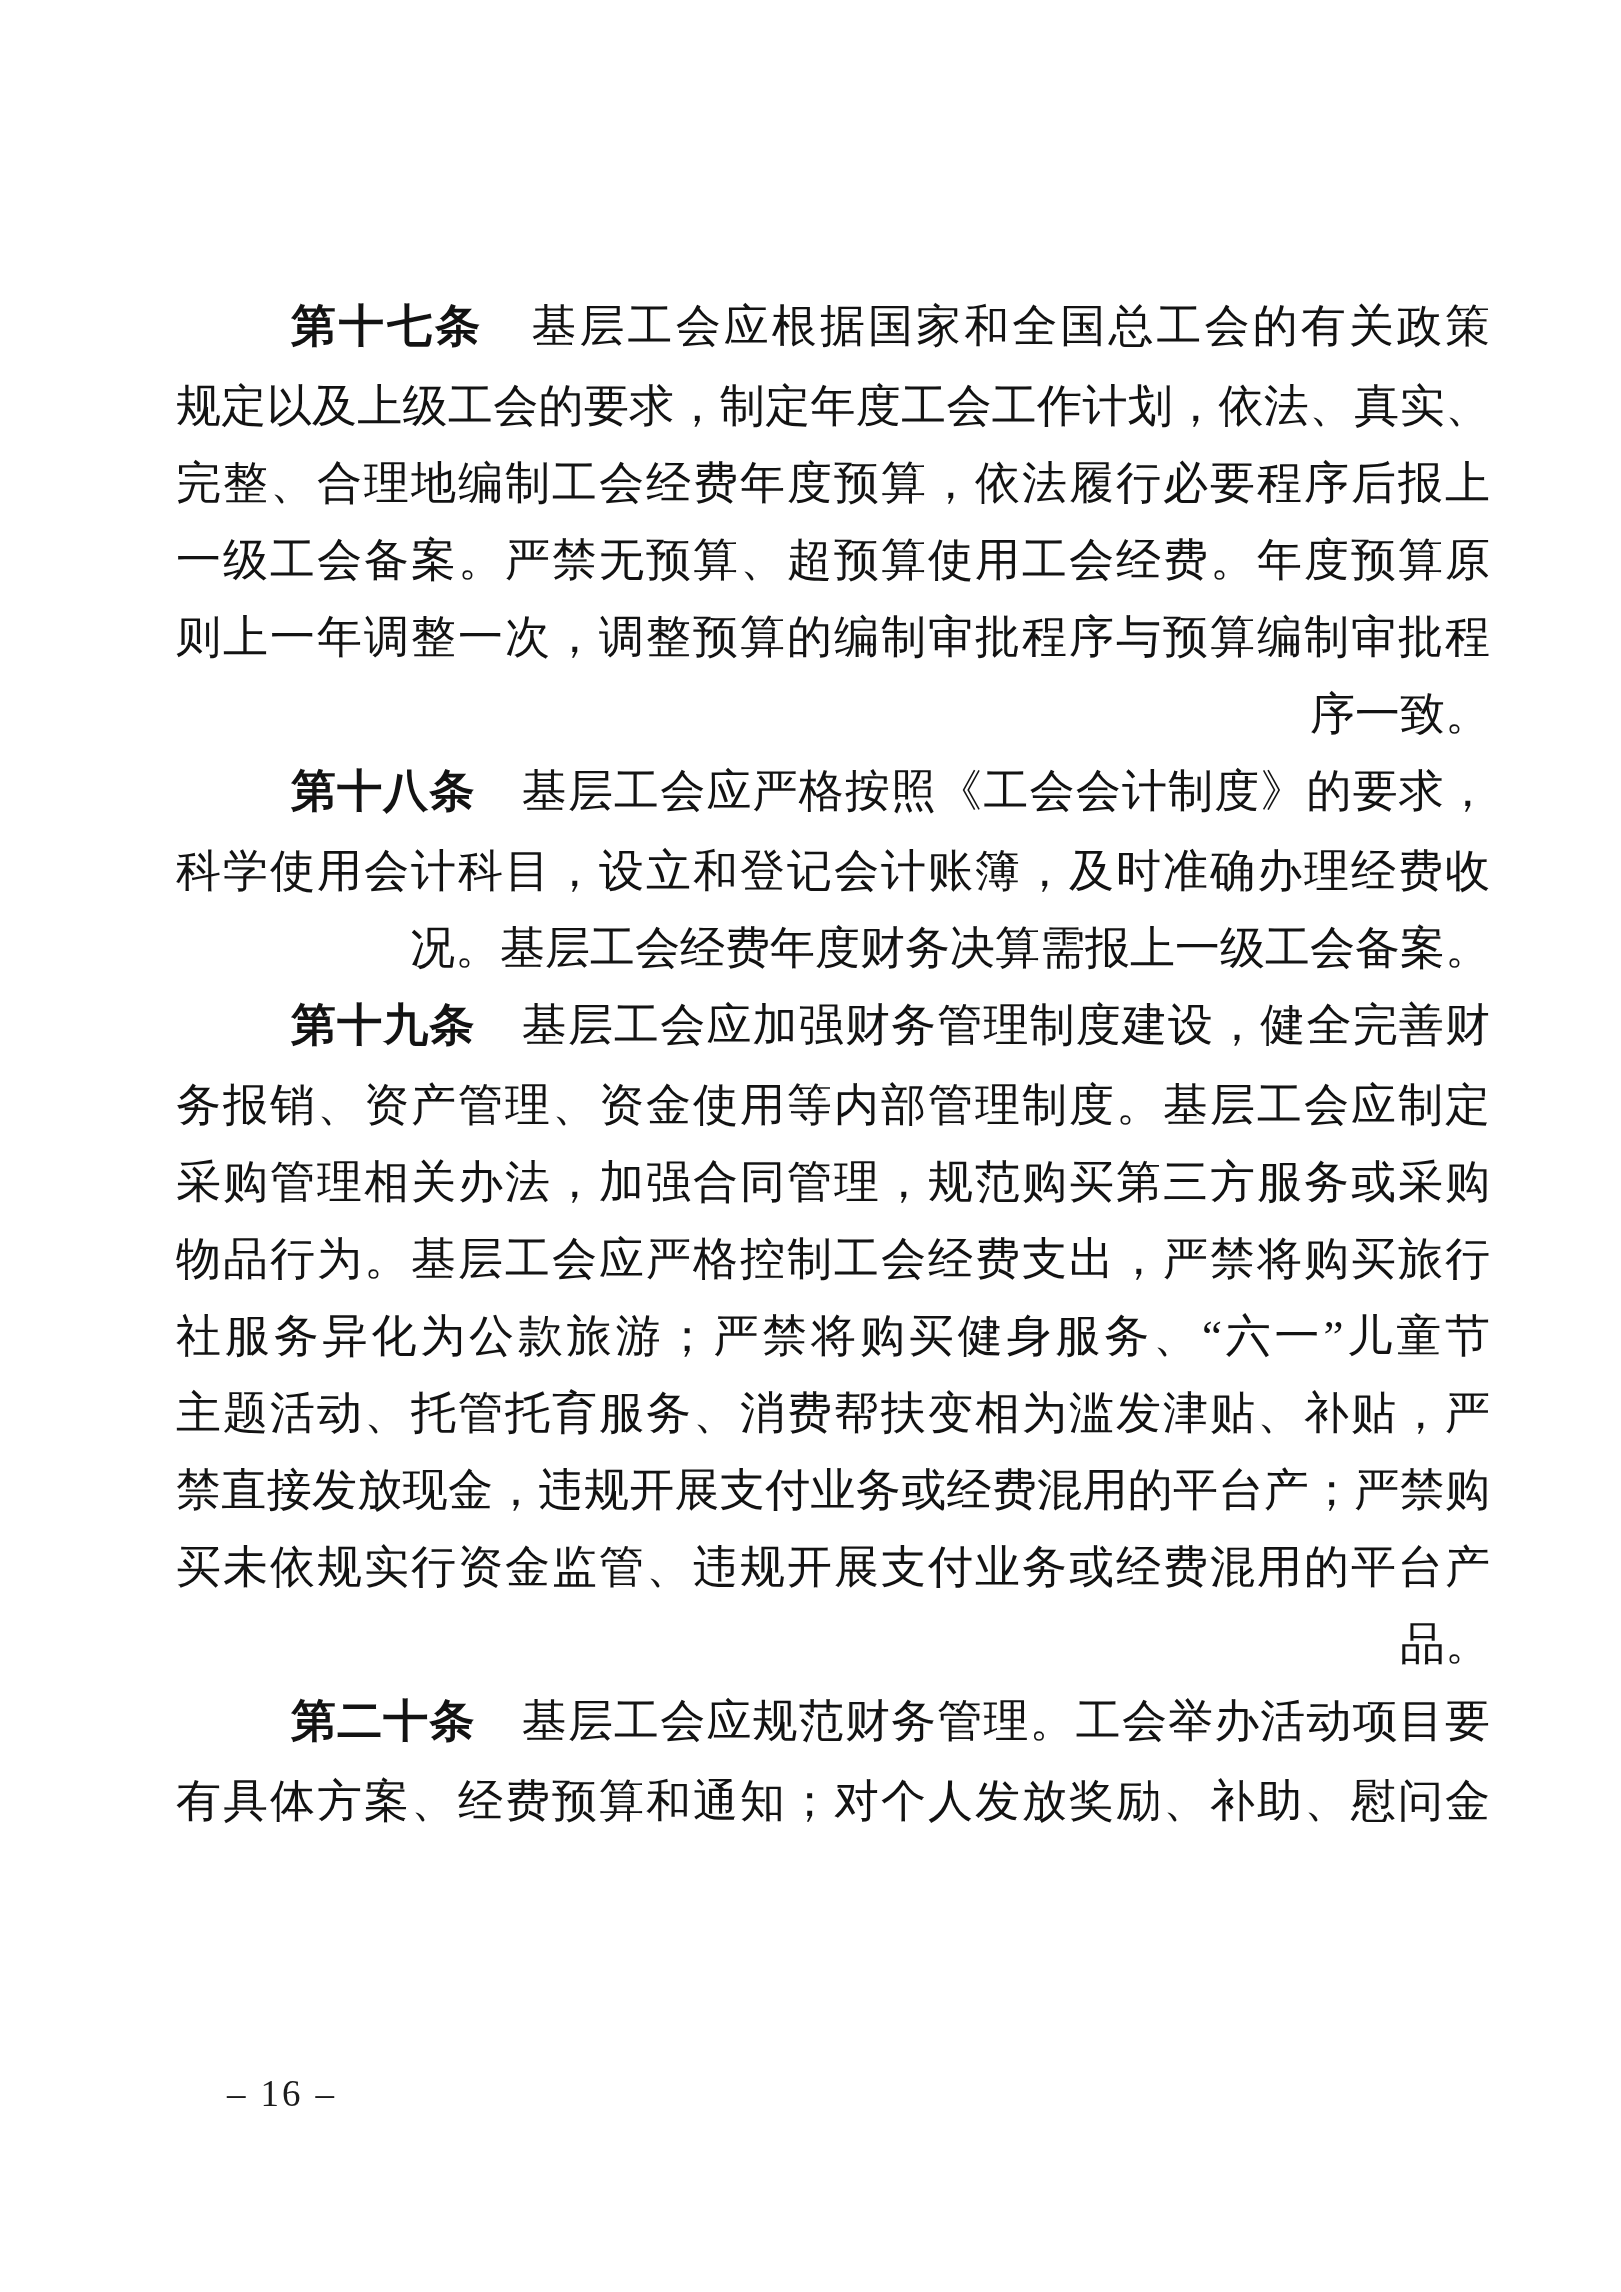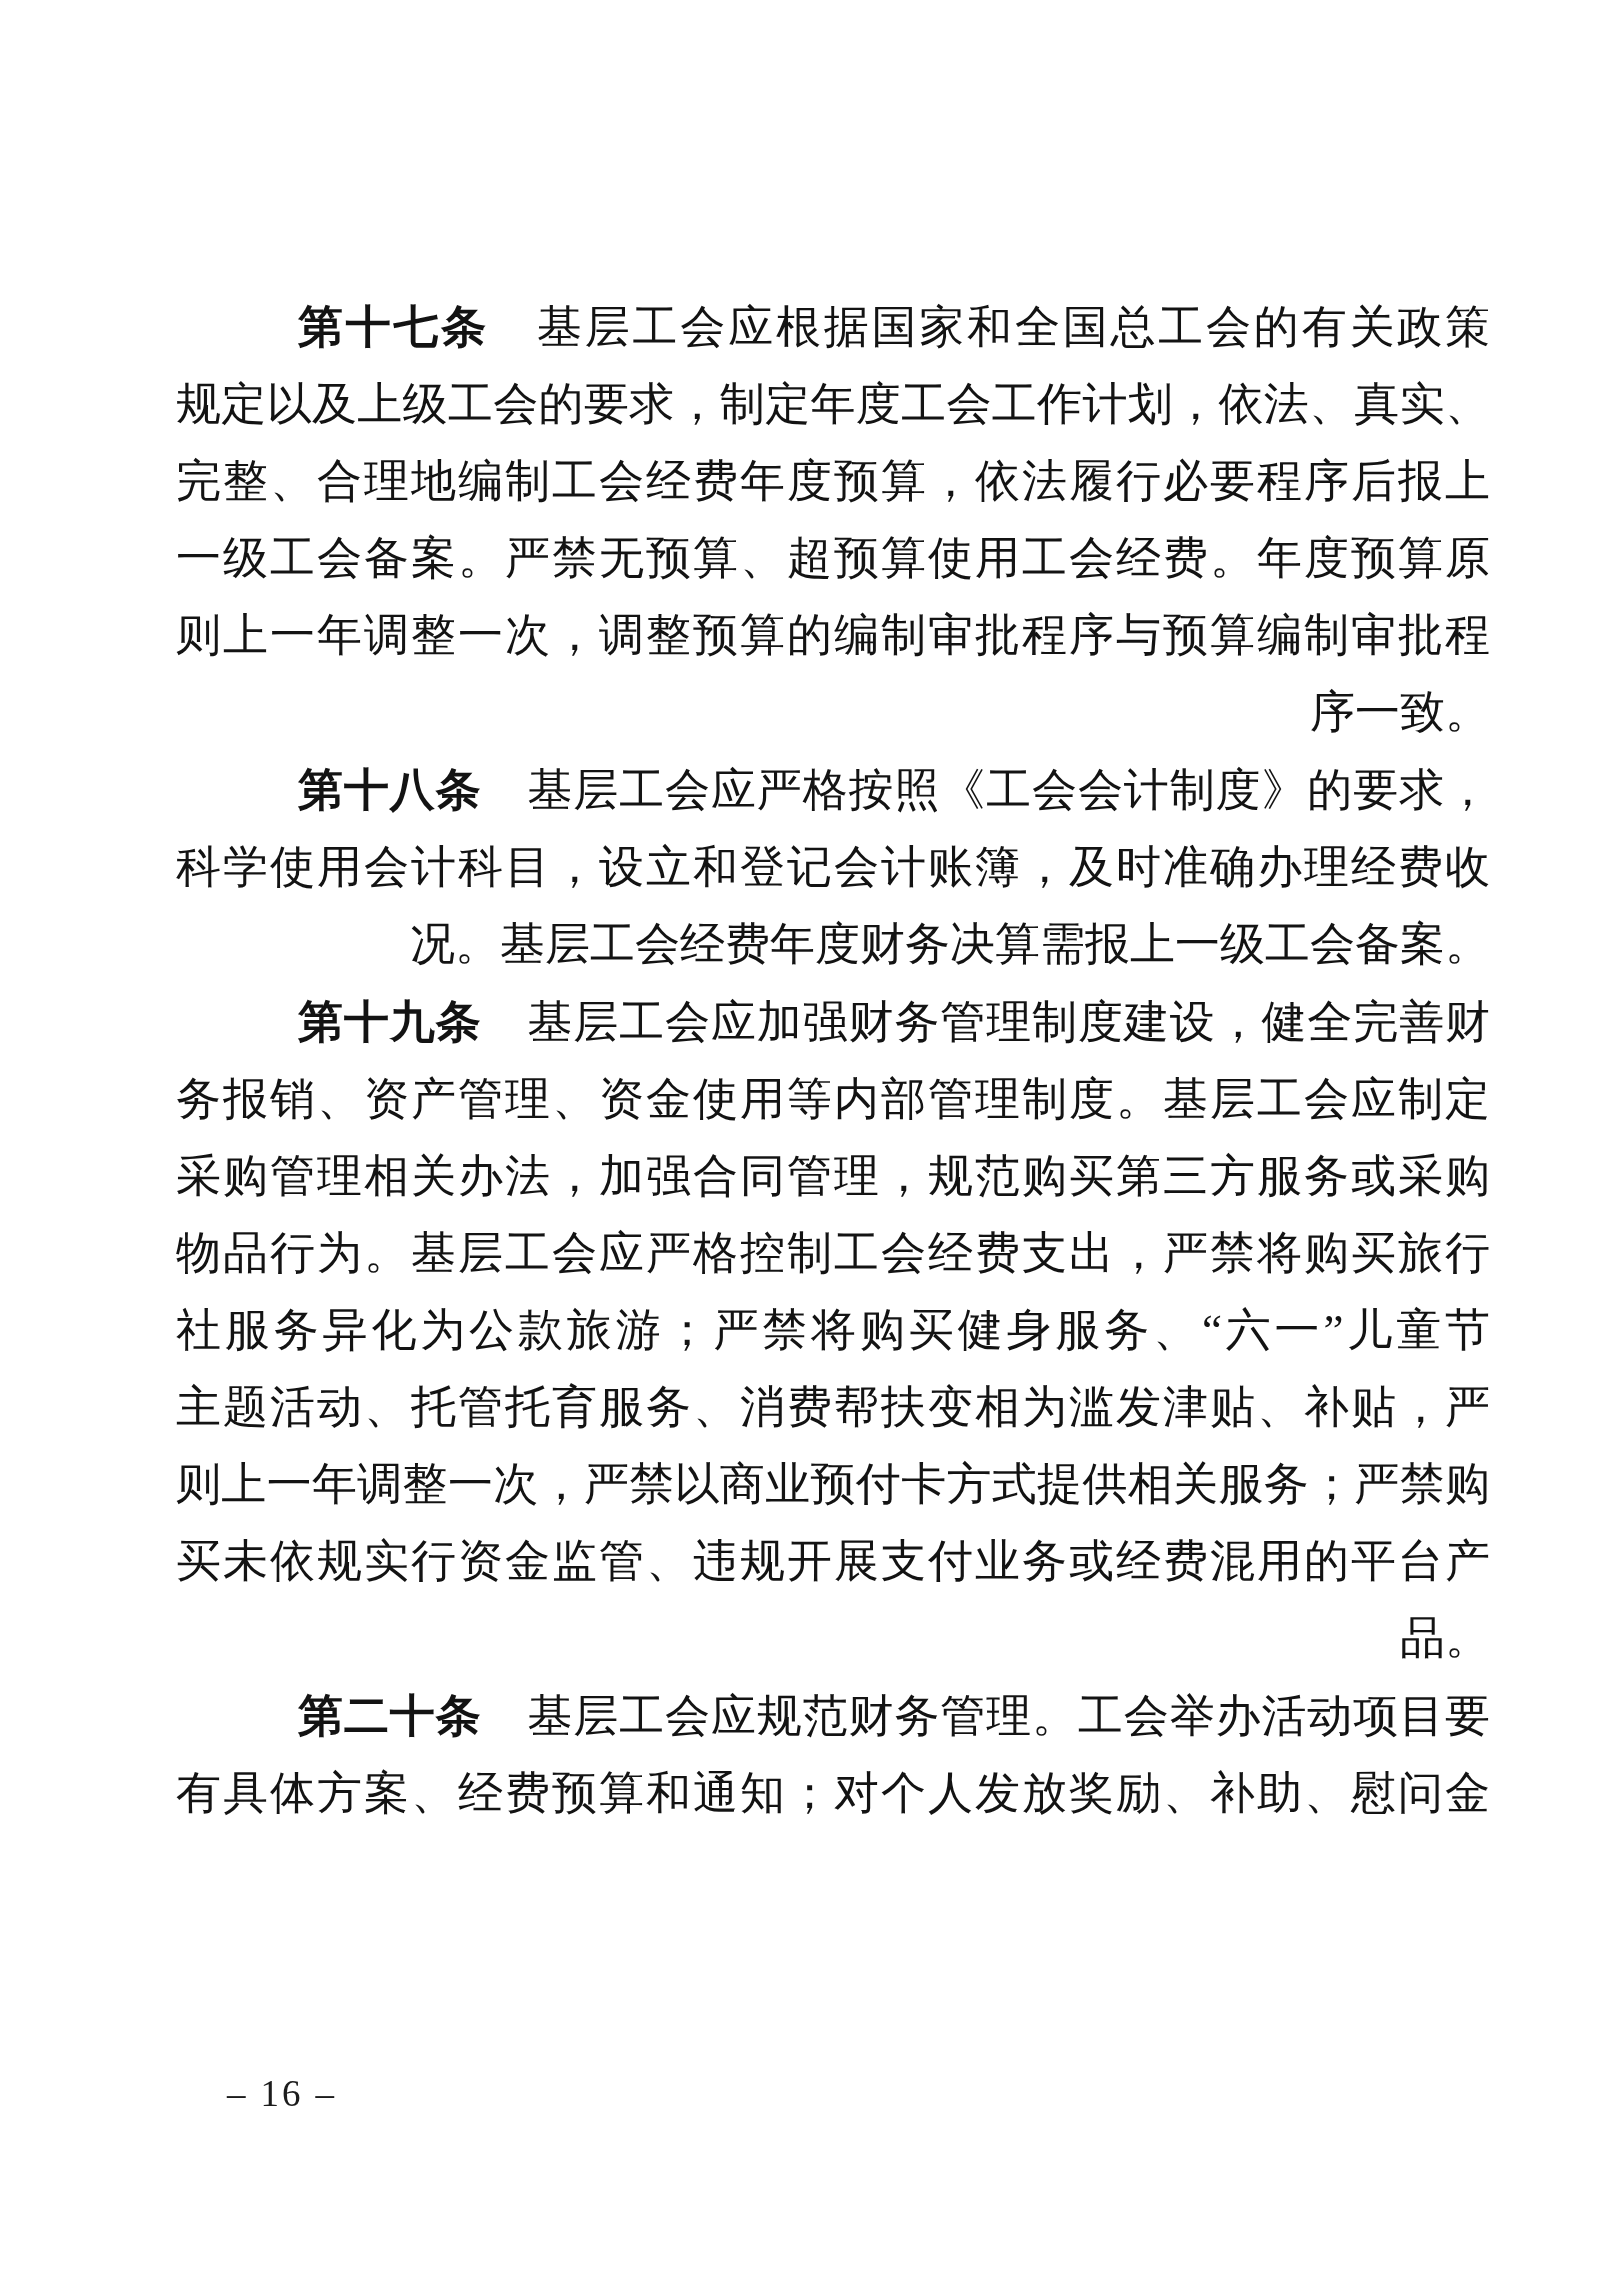--- a/index.html
+++ b/index.html
@@ -39,8 +39,7 @@
   }
   .line b {
     font-weight: bold;
-    font-family: Liberation Sans, sans-serif;
-    margin-left: 7px;
+    font-family: Liberation Mono, monospace;
   }
   .page-footer {
     position: absolute;

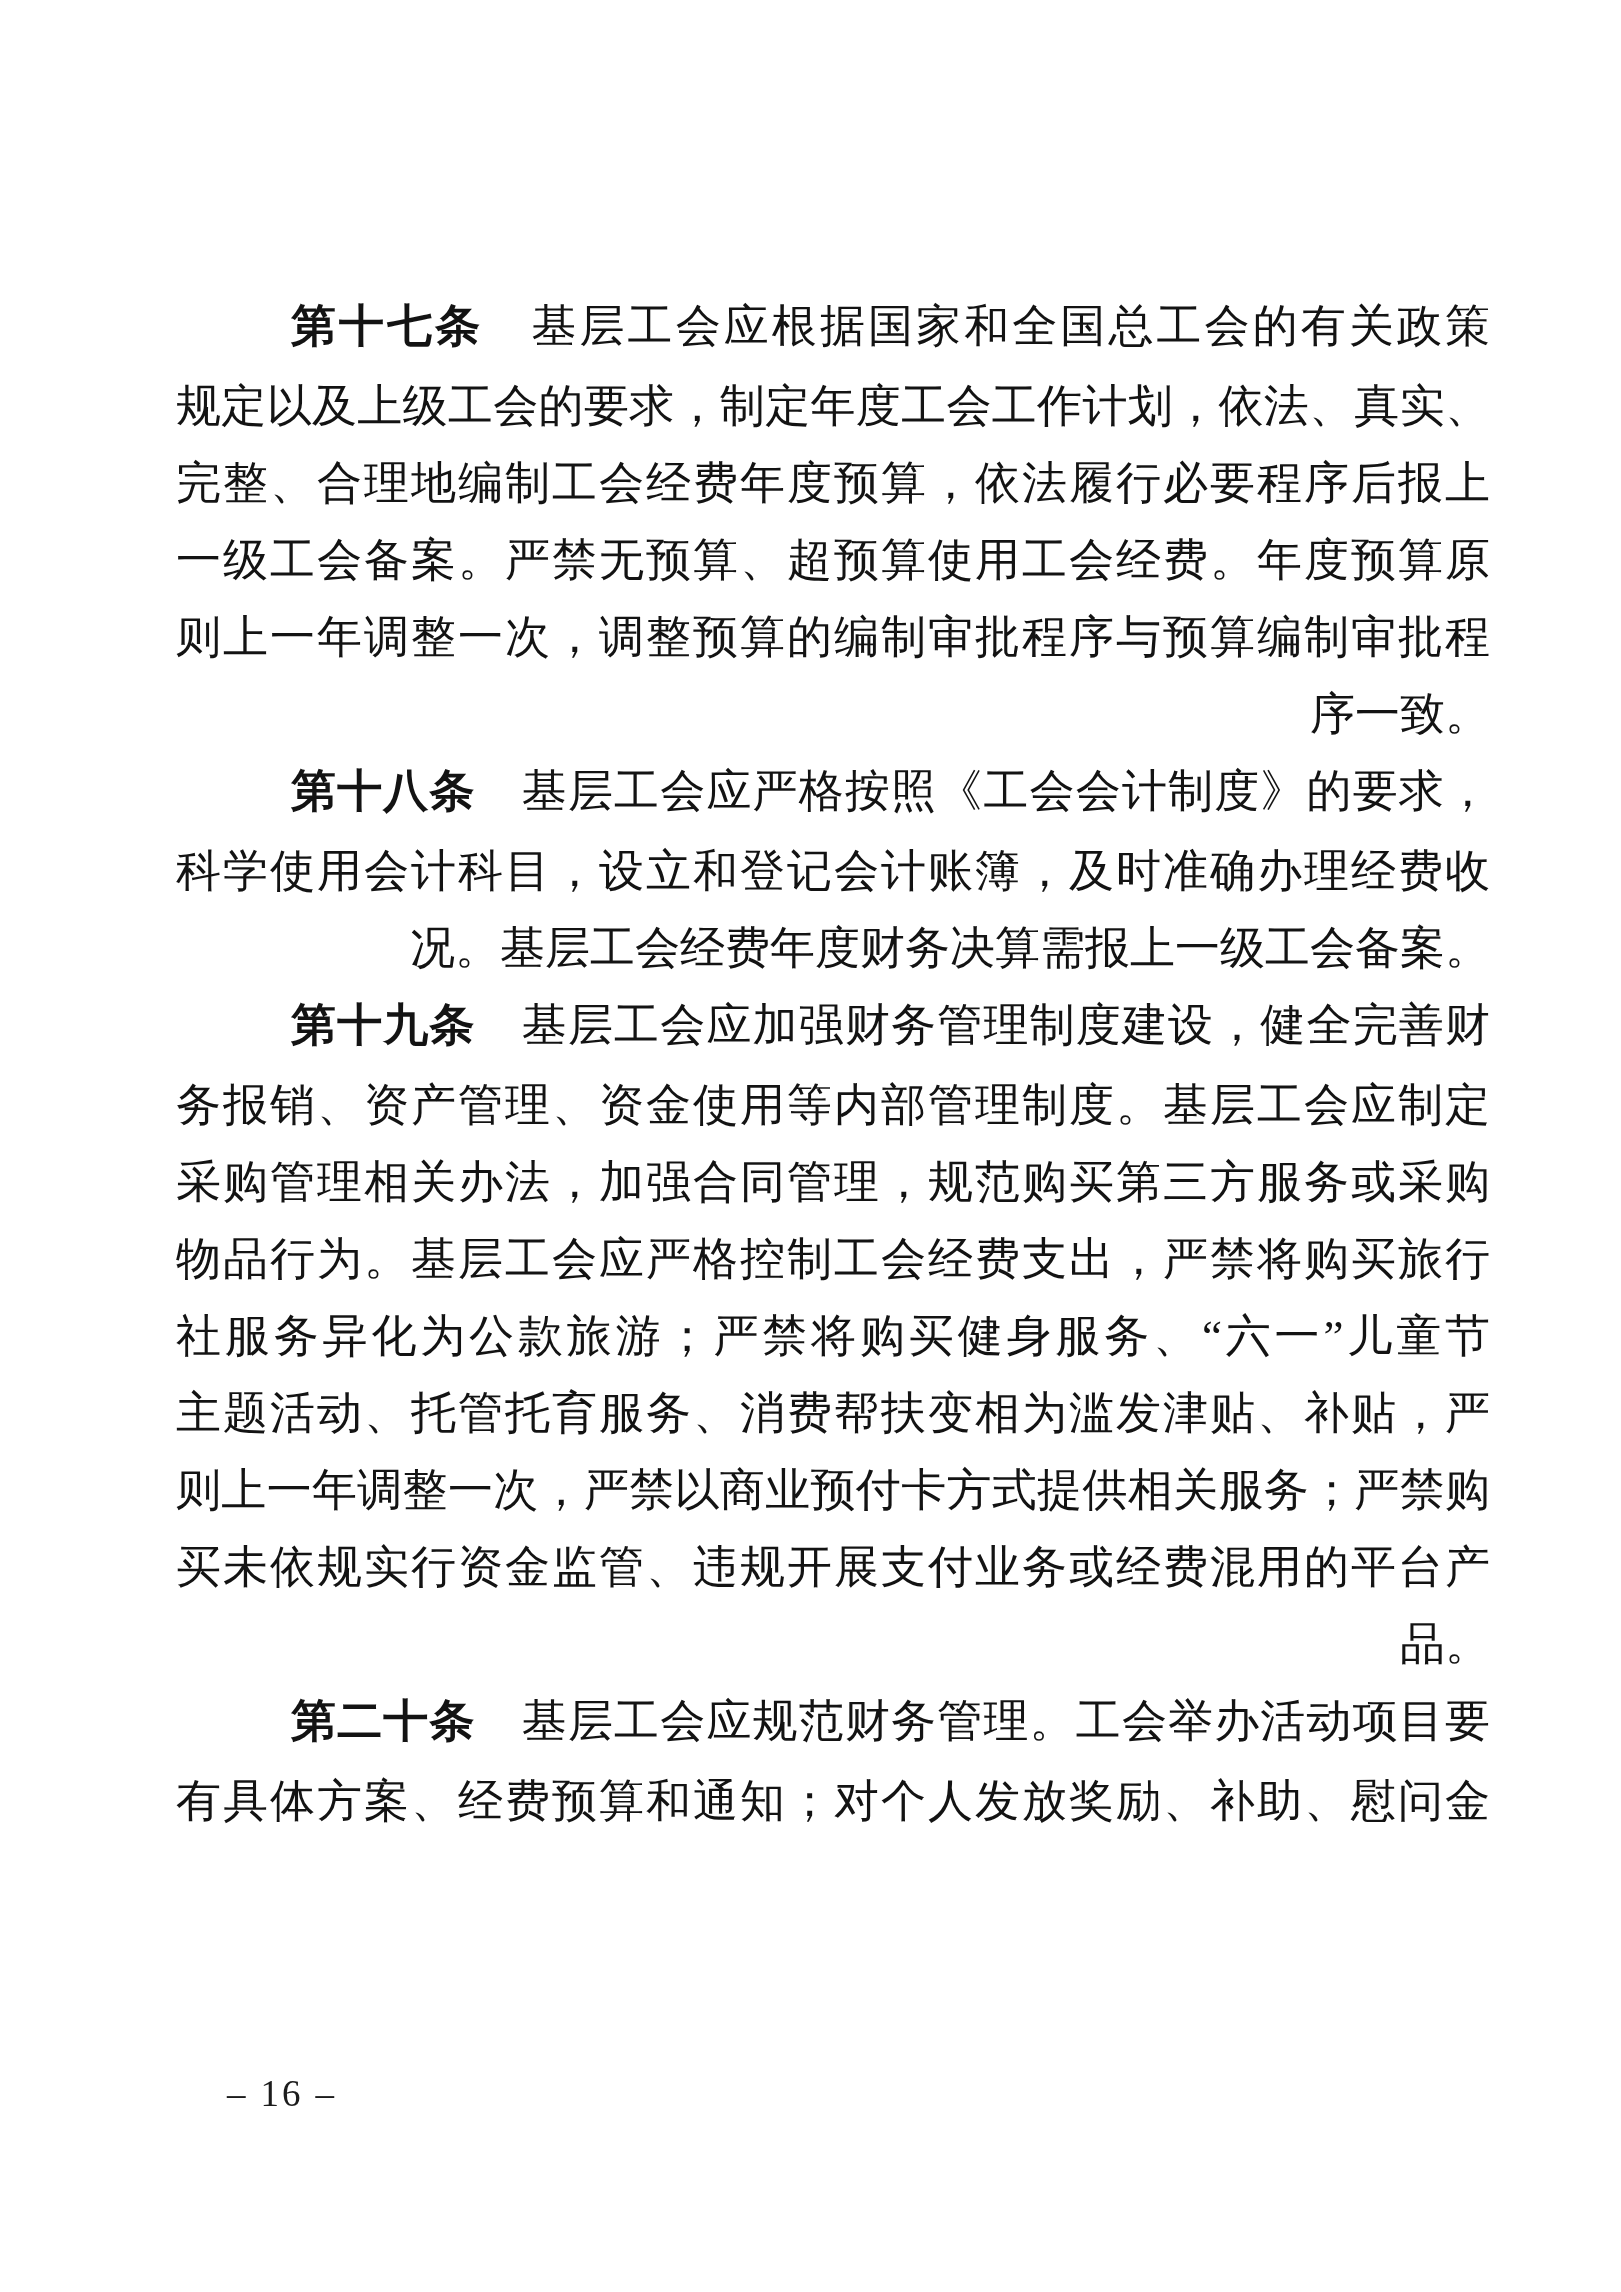--- a/index.html
+++ b/index.html
@@ -73,7 +73,7 @@
       <div class="line justify">物品行为。基层工会应严格控制工会经费支出，严禁将购买旅行</div>
       <div class="line justify">社服务异化为公款旅游；严禁将购买健身服务、“六一”儿童节</div>
       <div class="line justify">主题活动、托管托育服务、消费帮扶变相为滥发津贴、补贴，严</div>
-      <div class="line justify">则上一年调整一次，严禁以商业预付卡方式提供相关服务；严禁购</div>
+      <div class="line justify">禁直接发放现金，违规开展支付业务或经费混用的平台产；严禁购</div>
       <div class="line justify">买未依规实行资金监管、违规开展支付业务或经费混用的平台产</div>
       <div class="line">品。</div>
       <div class="line indent justify"><b>第二十条</b>　基层工会应规范财务管理。工会举办活动项目要</div>

